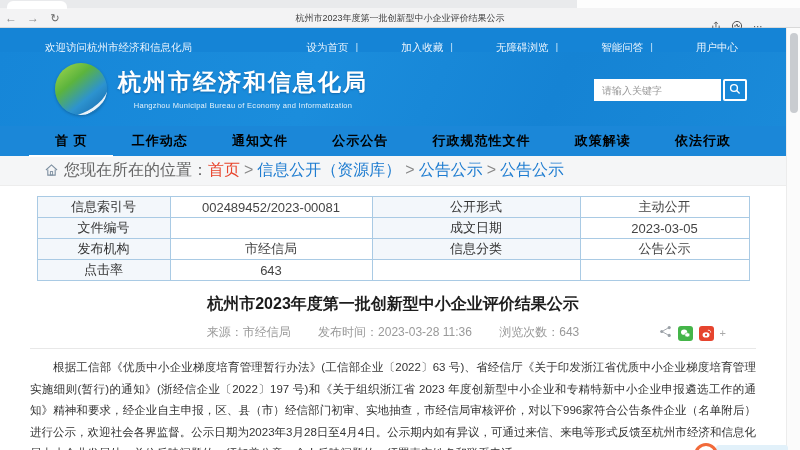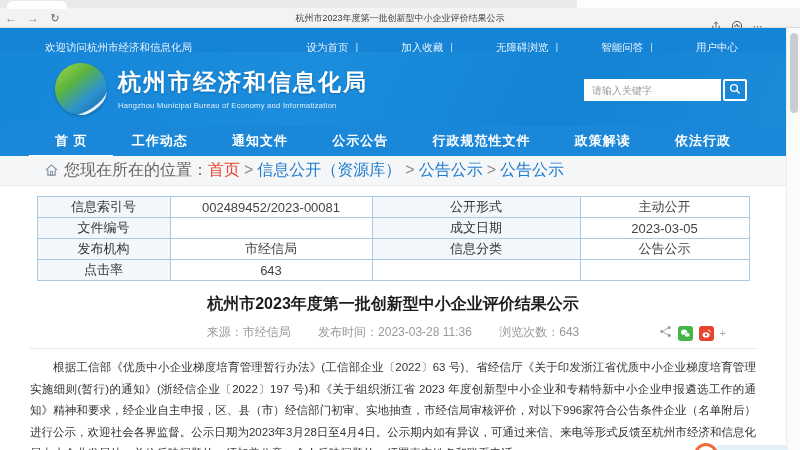--- a/index.html
+++ b/index.html
@@ -35,7 +35,7 @@
     overflow:hidden; box-shadow:0 1px 3px rgba(0,0,0,.25); }
   .logo::after { content:""; position:absolute; left:-8px; top:10px; width:64px; height:40px;
     border-radius:50%; border-bottom:3px solid rgba(255,255,255,.9); transform:rotate(-28deg); }
-  .site-titles { position:absolute; left:118px; top:15px; }
+  .site-titles { position:absolute; left:118px; top:15px;text-align:center; }
   .site-name { color:#fff; font-size:23px; font-weight:bold; letter-spacing:2px;
     text-shadow:0 1px 2px rgba(0,40,90,.35); }
   .site-name-en { color:rgba(255,255,255,.88); font-size:7.5px; letter-spacing:.3px; margin-top:3px; }

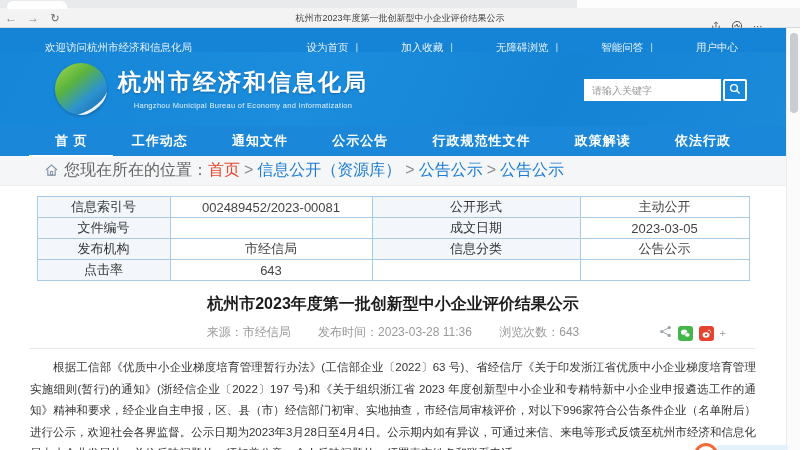--- a/index.html
+++ b/index.html
@@ -40,7 +40,7 @@
     text-shadow:0 1px 2px rgba(0,40,90,.35); }
   .site-name-en { color:rgba(255,255,255,.88); font-size:7.5px; letter-spacing:.3px; margin-top:3px; }
   .search { position:absolute; right:39px; top:27px; display:flex; align-items:center; }
-  .search input { width:137px; height:22px; border:none; outline:none; background:#fff;
+  .search input { width:127px; height:22px; border:none; outline:none; background:#fff;
     font-size:10px; color:#333; padding:0 8px; }
   .search input::placeholder { color:#999; }
   .search-btn { width:24px; height:22px; margin-left:2px; border:2px solid #fff; border-radius:2px;

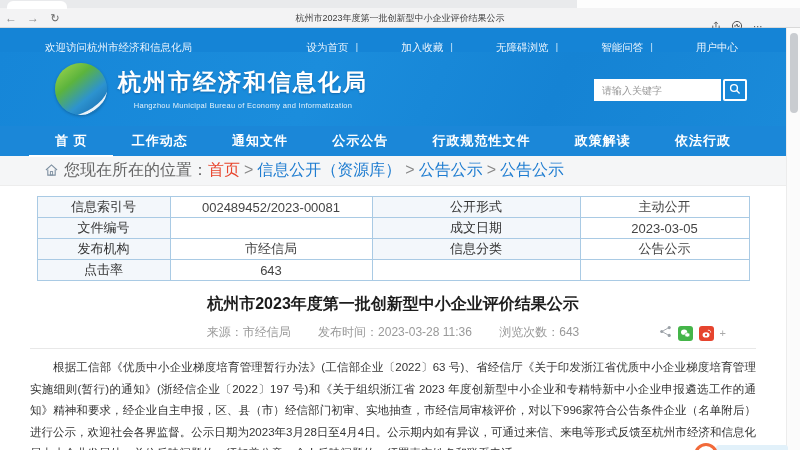--- a/index.html
+++ b/index.html
@@ -48,7 +48,7 @@
 
   .mainnav { height:30px; background:#1b87d8; display:flex; align-items:center;
     justify-content:space-between; padding:0 55px; }
-  .nav-item { position:relative; color:#ffffff; font-size:13px; font-weight:600; letter-spacing:1px;
+  .nav-item { position:relative; color:#000000; font-size:13px; font-weight:600; letter-spacing:1px;
     cursor:pointer; padding:6px 0; }
   .nav-item.active::after { content:""; position:absolute; left:50%; transform:translateX(-50%);
     bottom:-1px; width:84px; height:2px; background:#fff; }

